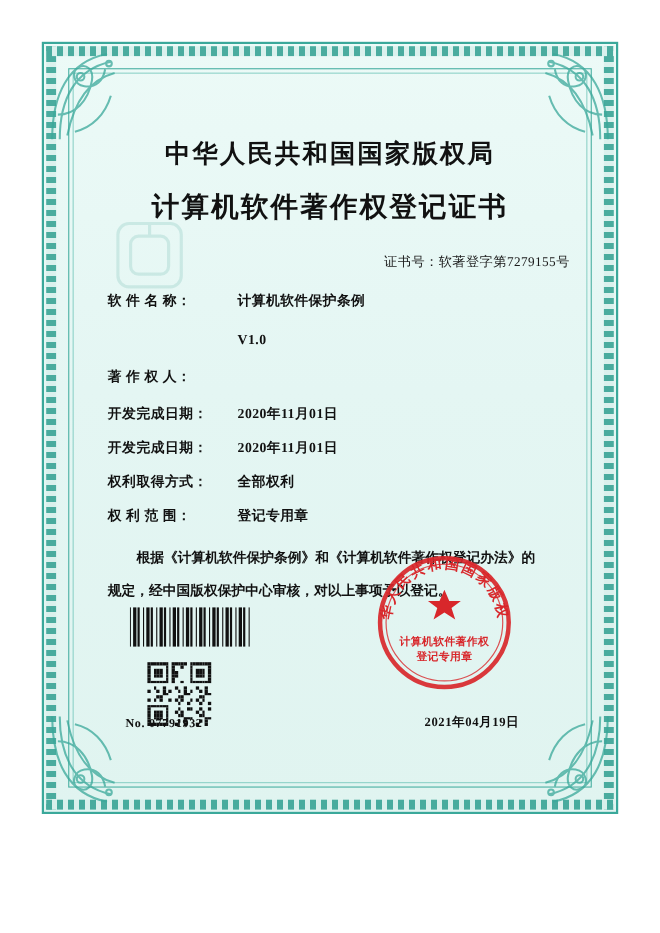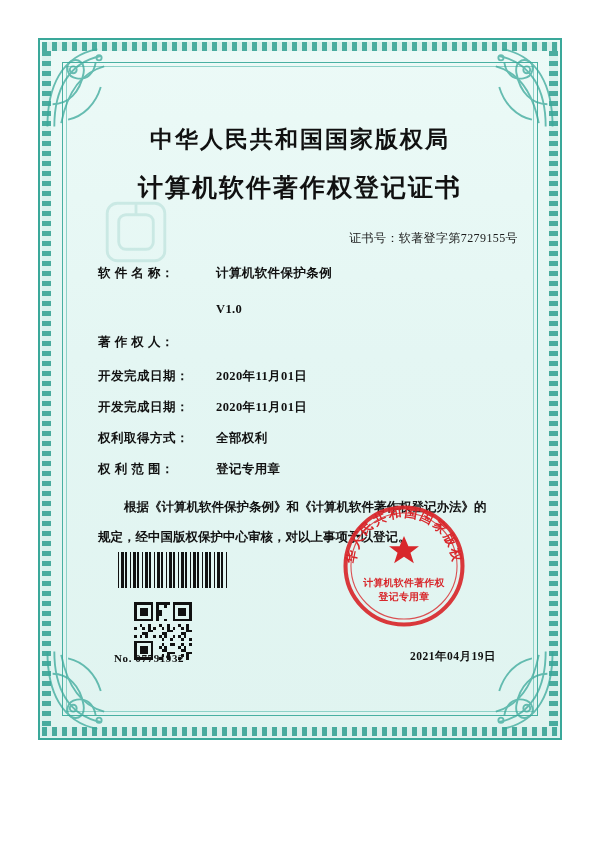--- a/index.html
+++ b/index.html
@@ -234,7 +234,7 @@
   }
   .footer-right {
     position: absolute;
-    right: 28px;
+    right: 52px;
     bottom: 38px;
     font-size: 11.5px;
     color: #111111;

